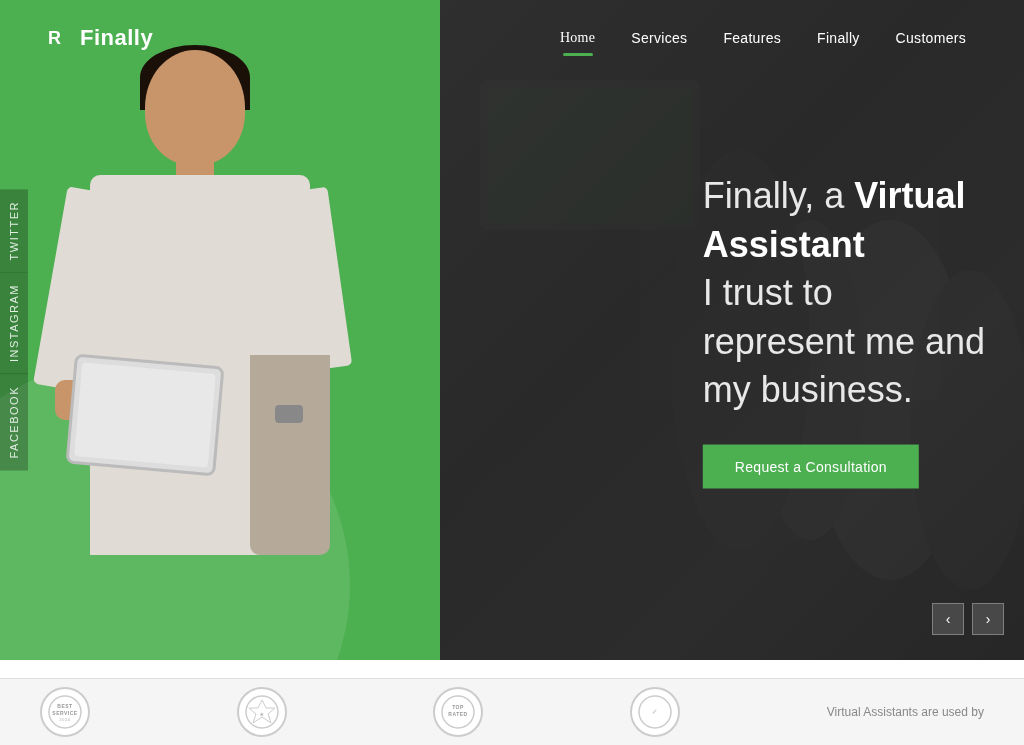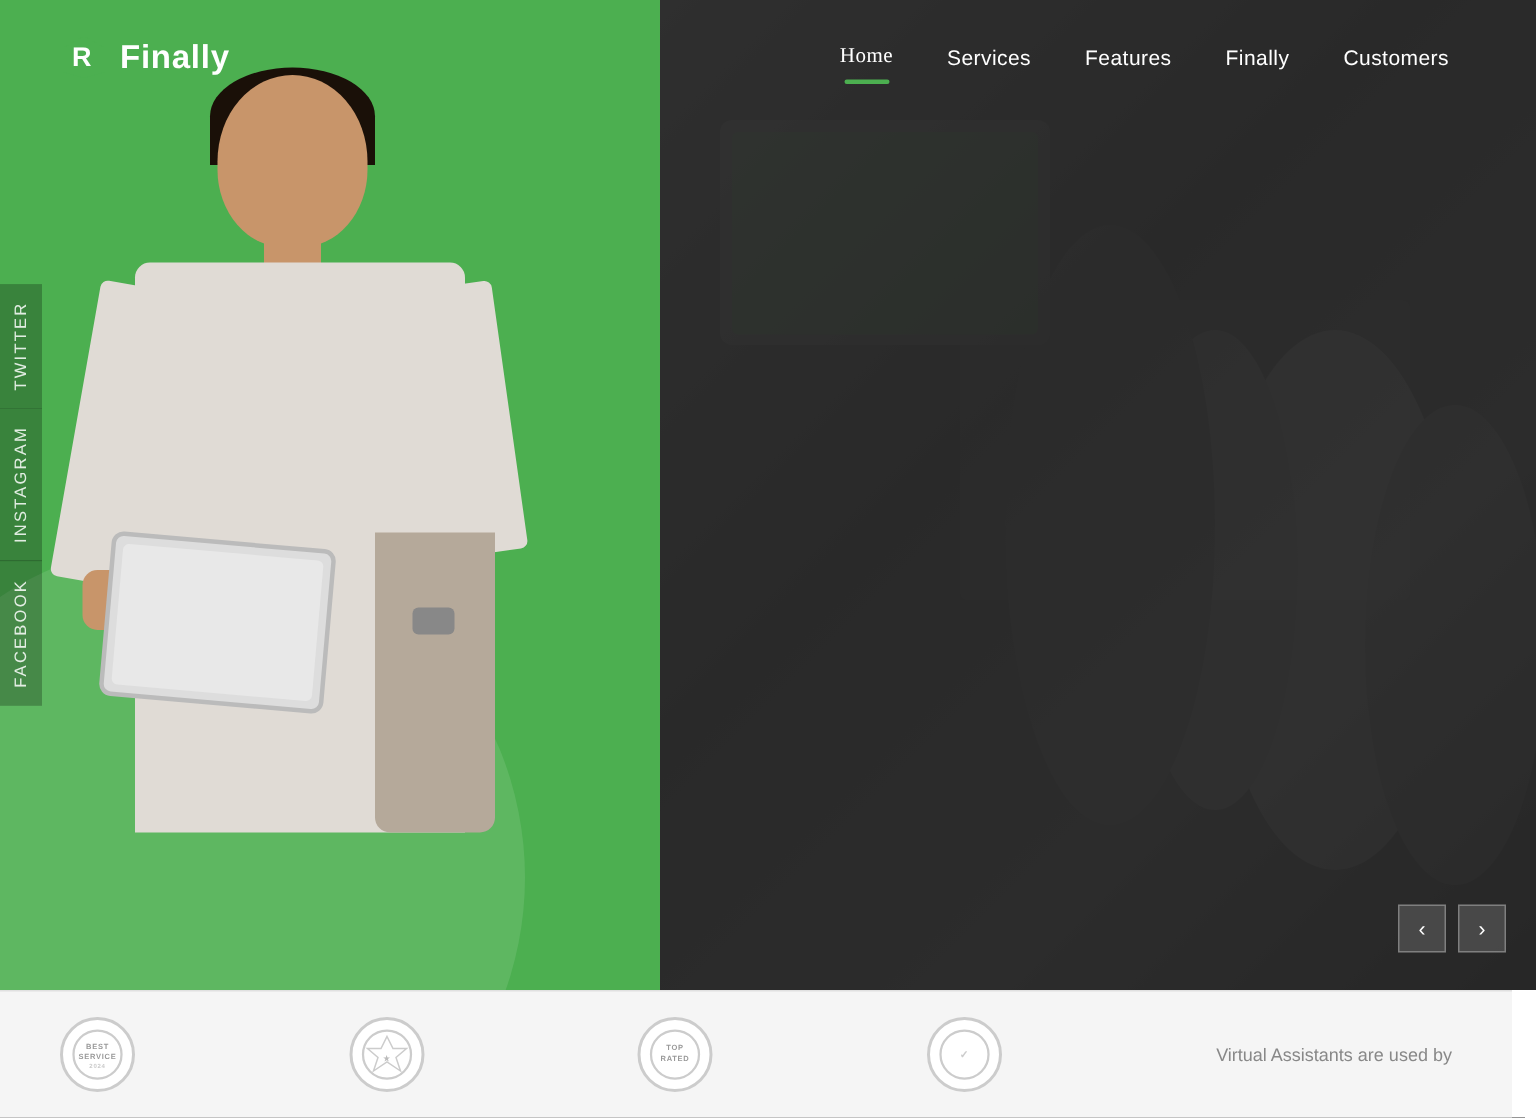--- a/index.html
+++ b/index.html
@@ -406,6 +406,14 @@
     </div>
     <div class="hero-right-overlay"></div>
 
+    <div class="hero-content">
+      <h1 class="hero-title">
+        <span>Finally, a </span><strong>Virtual Assistant</strong>
+        <br>
+        <span>I trust to represent me and my business.</span>
+      </h1>
+      <button class="cta-button">Request a Consultation</button>
+    </div>
 
     <div class="slider-arrows">
       <div class="arrow-btn">‹</div>

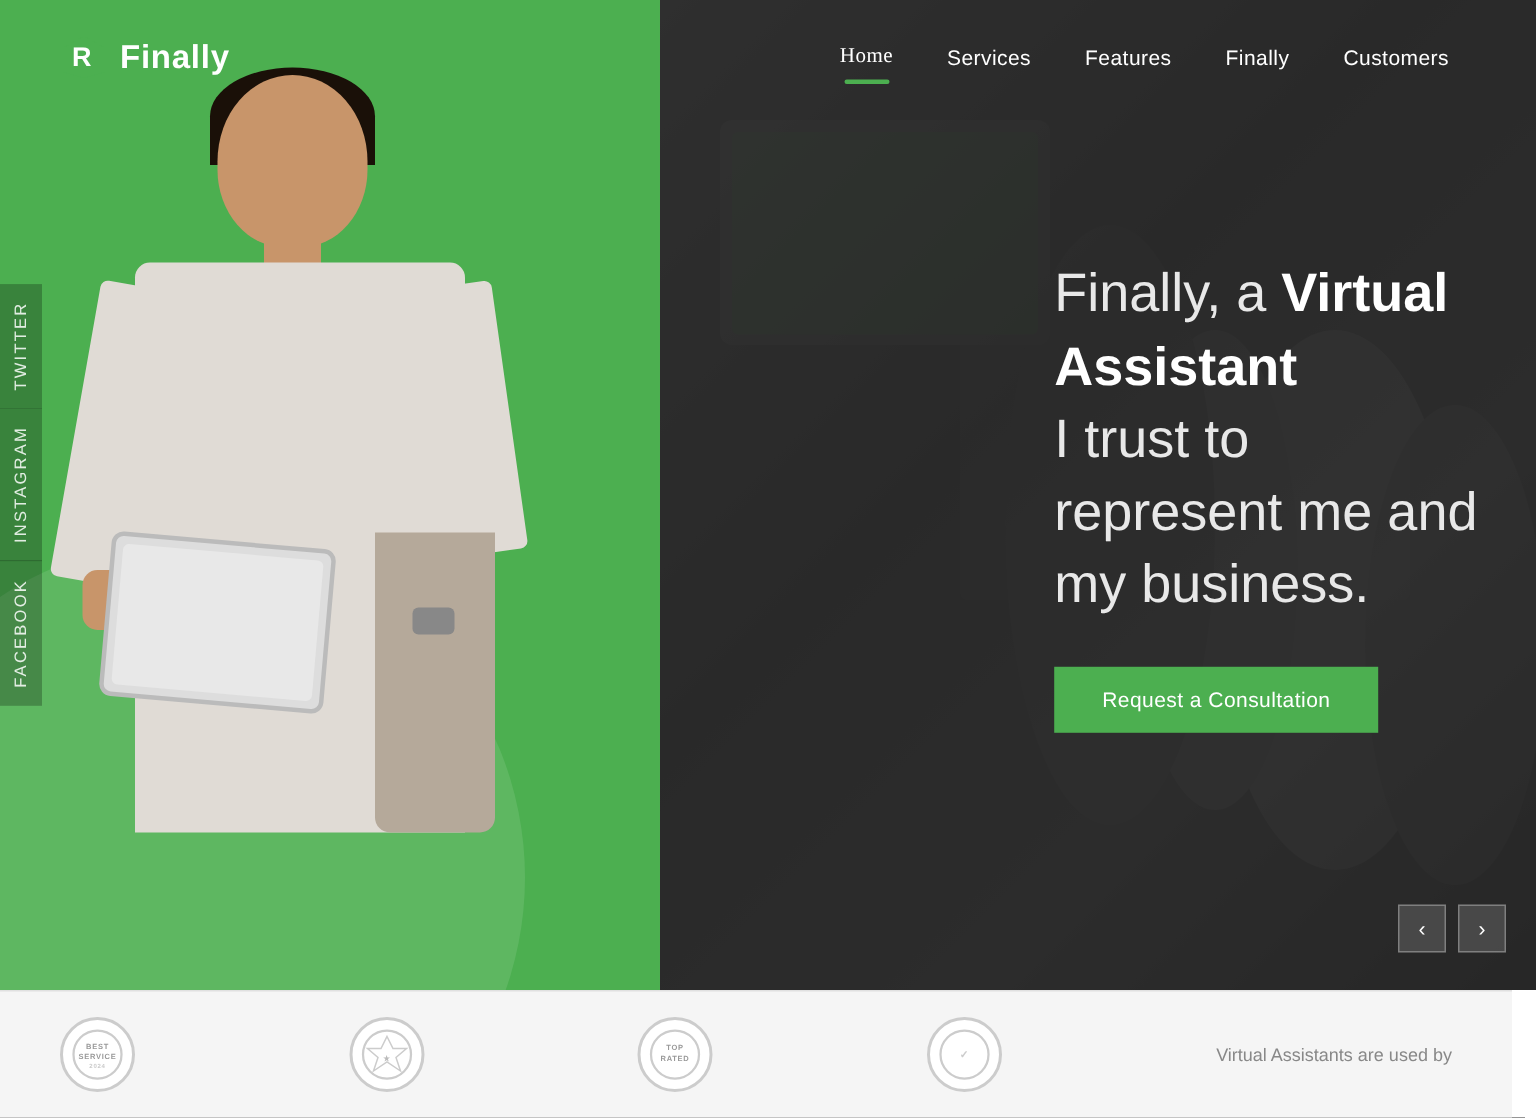--- a/index.html
+++ b/index.html
@@ -186,8 +186,8 @@
       position: absolute;
       bottom: 0;
       left: 0;
-      right: 16px;
-      height: 85px;
+      right: 0;
+      height: 67px;
       background: #f5f5f5;
       display: flex;
       align-items: center;

